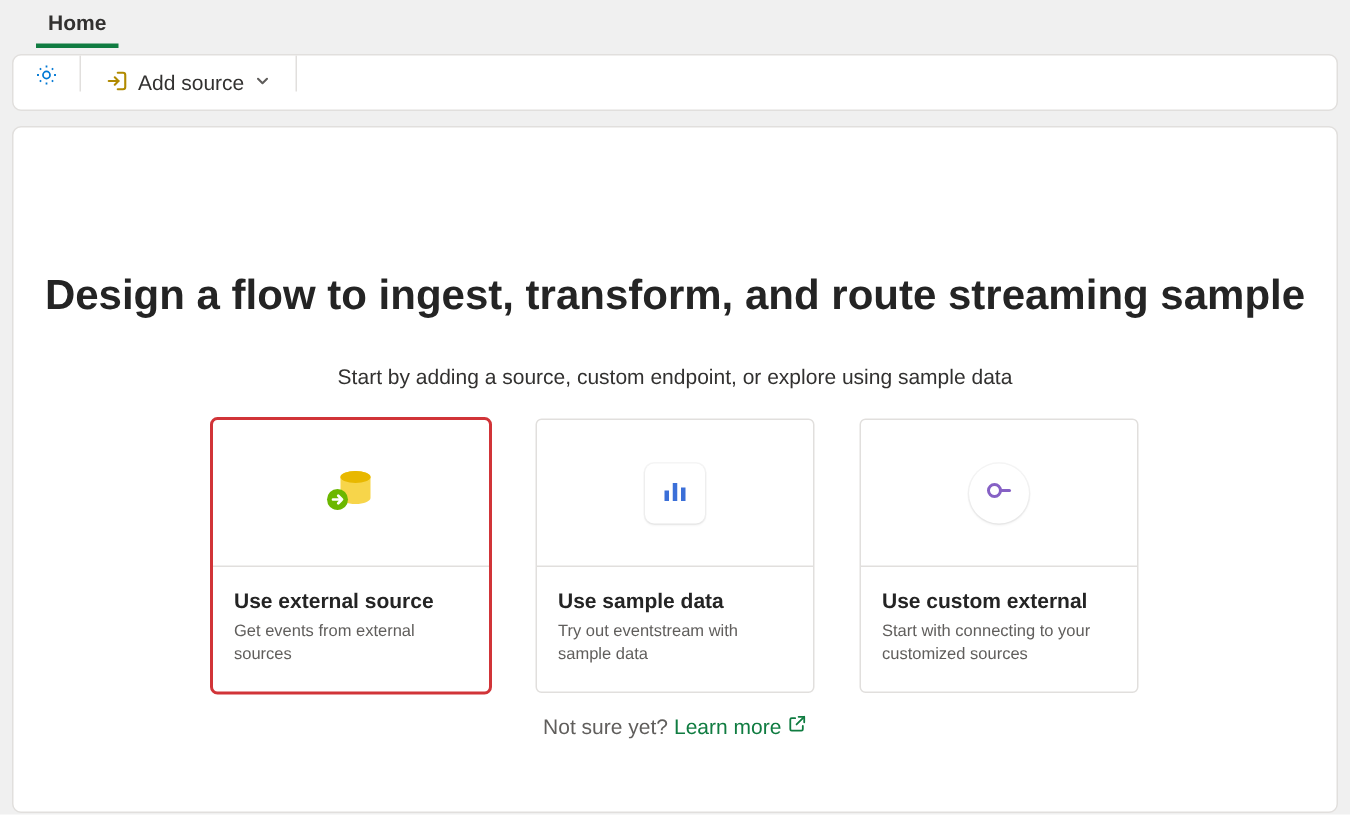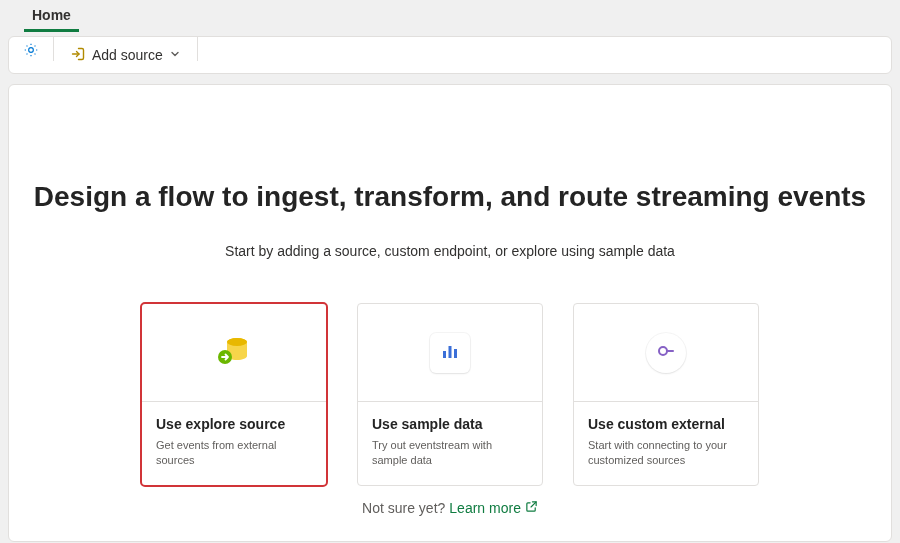--- a/index.html
+++ b/index.html
@@ -181,7 +181,7 @@
 </div>
 
 <div class="main-panel">
-  <div class="headline">Design a flow to ingest, transform, and route streaming events</div>
+  <div class="headline">Design a flow to ingest, transform, and route streaming sample</div>
   <div class="subhead">Start by adding a source, custom endpoint, or explore using sample data</div>
 
   <div class="card-row">

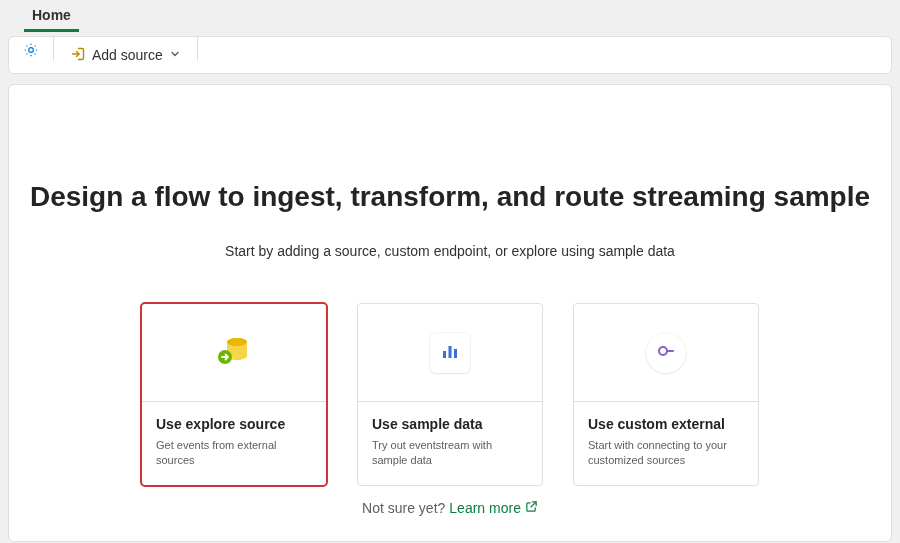--- a/index.html
+++ b/index.html
@@ -76,7 +76,7 @@
       font-size: 14px;
       color: #323130;
       text-align: center;
-      margin-bottom: 44px;
+      margin-bottom: 20px;
     }
     .card-row {
       display: flex;

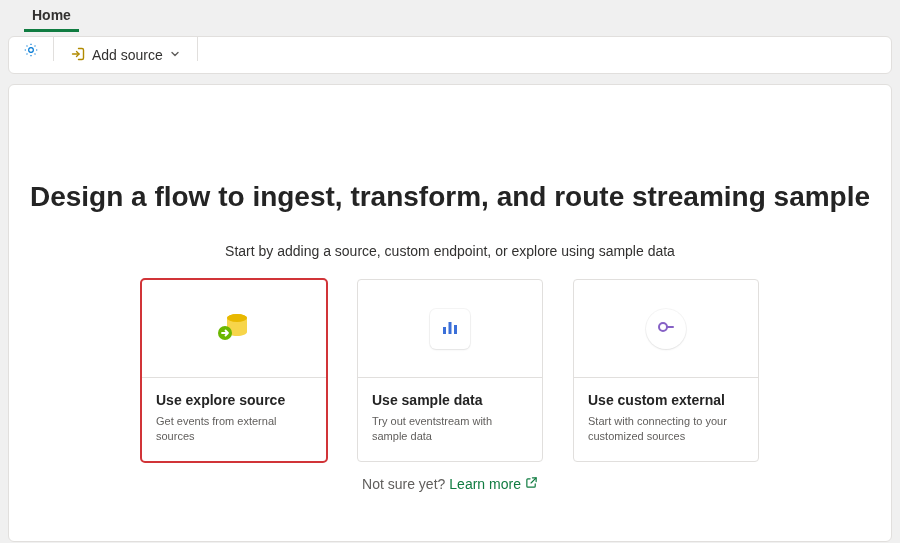--- a/index.html
+++ b/index.html
@@ -199,7 +199,7 @@
         </span>
       </div>
       <div class="card-body">
-        <div class="card-title">Use explore source</div>
+        <div class="card-title">Use external source</div>
         <div class="card-desc">Get events from external sources</div>
       </div>
     </div>

